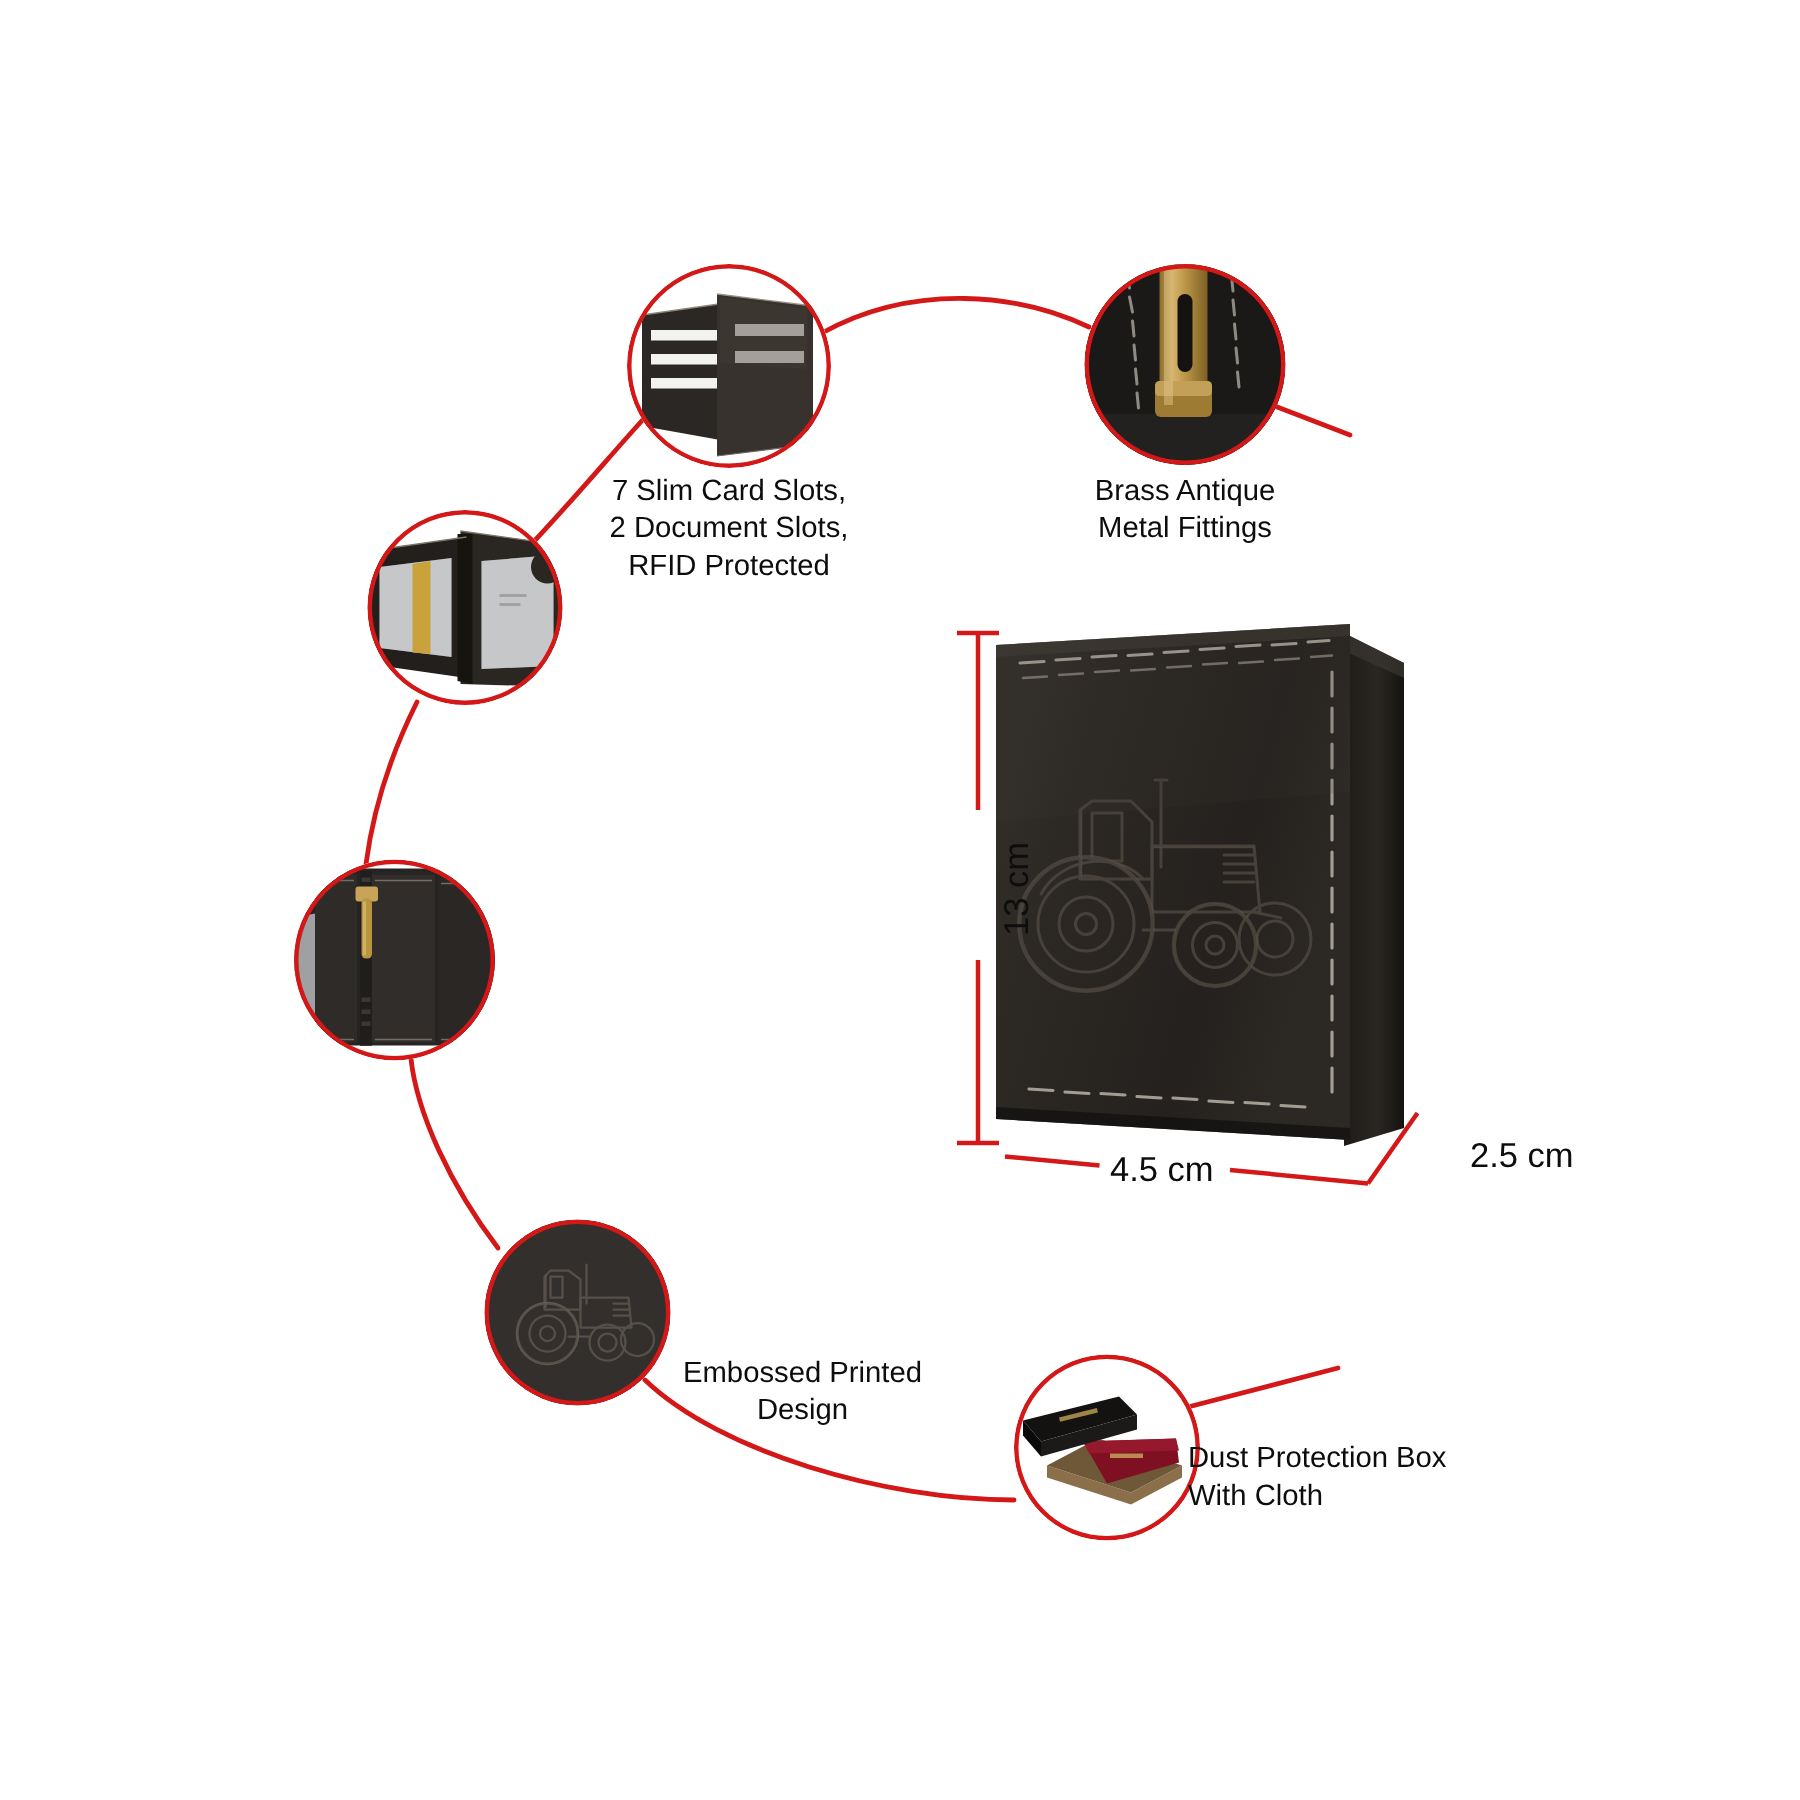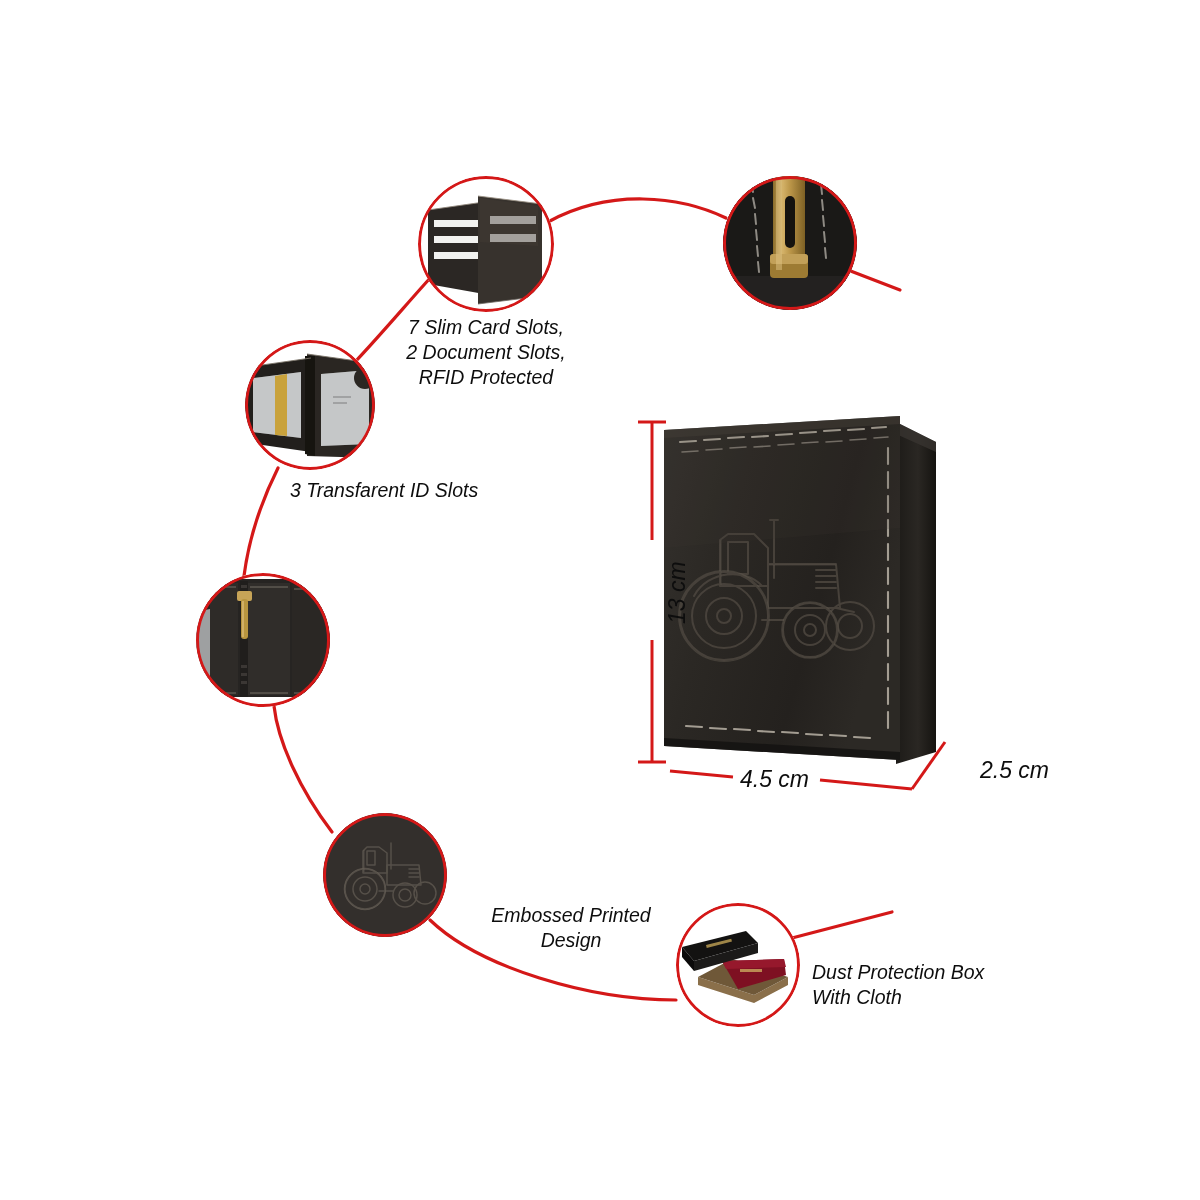--- a/index.html
+++ b/index.html
@@ -17,7 +17,6 @@
     height: 1200px;
     background: #ffffff;
     overflow: hidden;
-    font-style: italic;
   }
   
   #connector-layer, #dimension-layer {

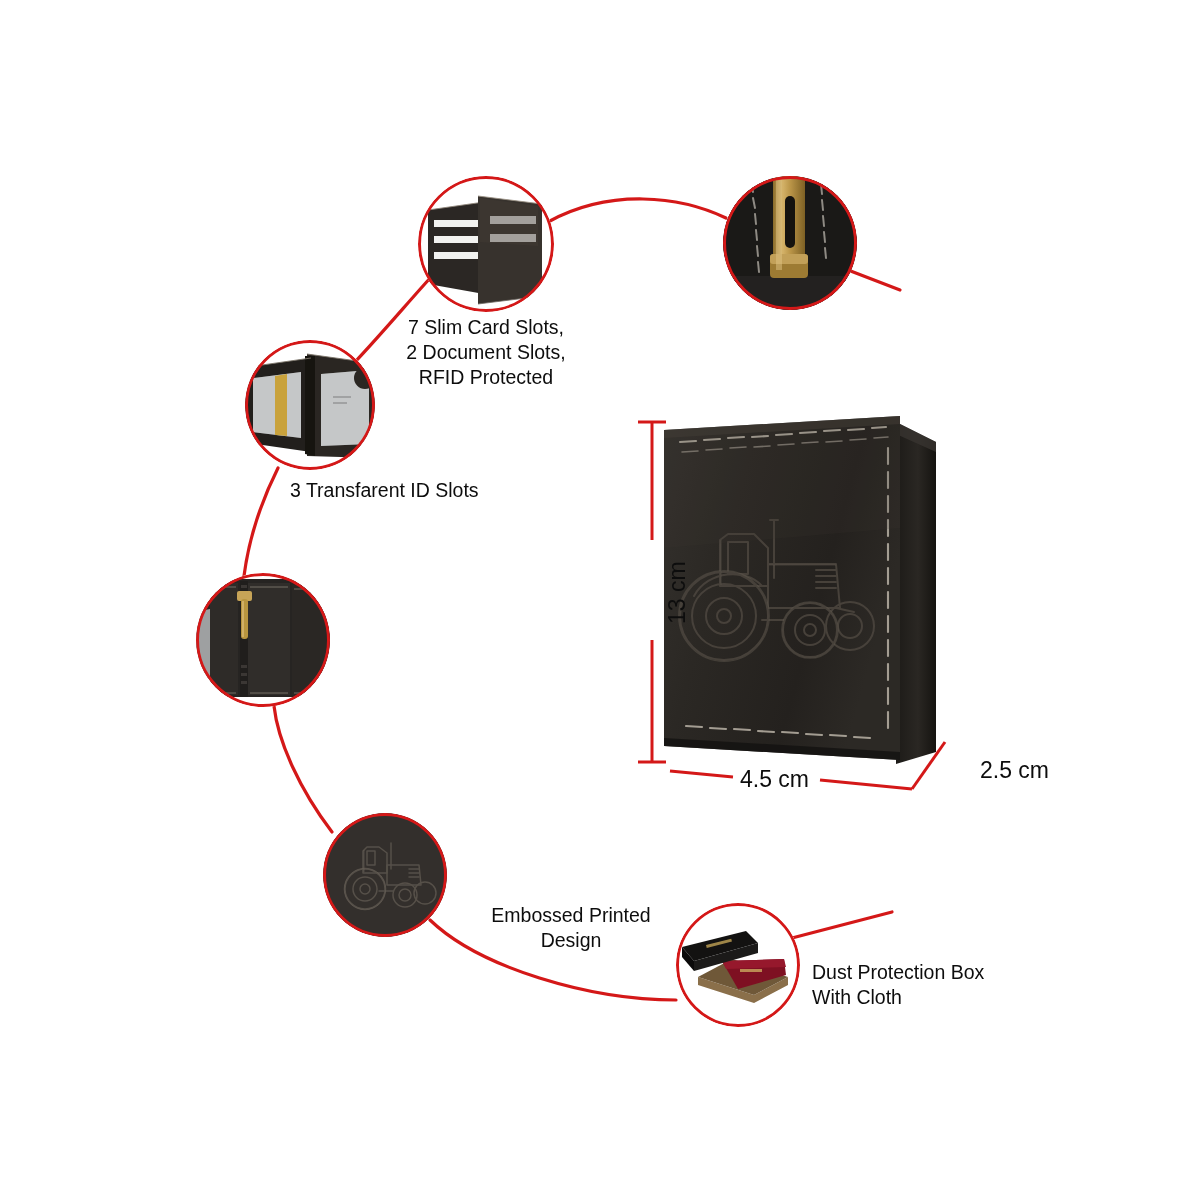--- a/index.html
+++ b/index.html
@@ -185,6 +185,8 @@
     </svg>
     <div class="callout-ring" style="border:3.2px solid #d41818;"></div>
   </div>
+  <div class="caption center" style="left:700px; top:315px; width:180px;">Brass Antique
+Metal Fittings</div>
 
   <div class="callout" style="left:245px; top:340px; width:130px; height:130px;">
     <svg class="photo" viewBox="0 0 130 130">

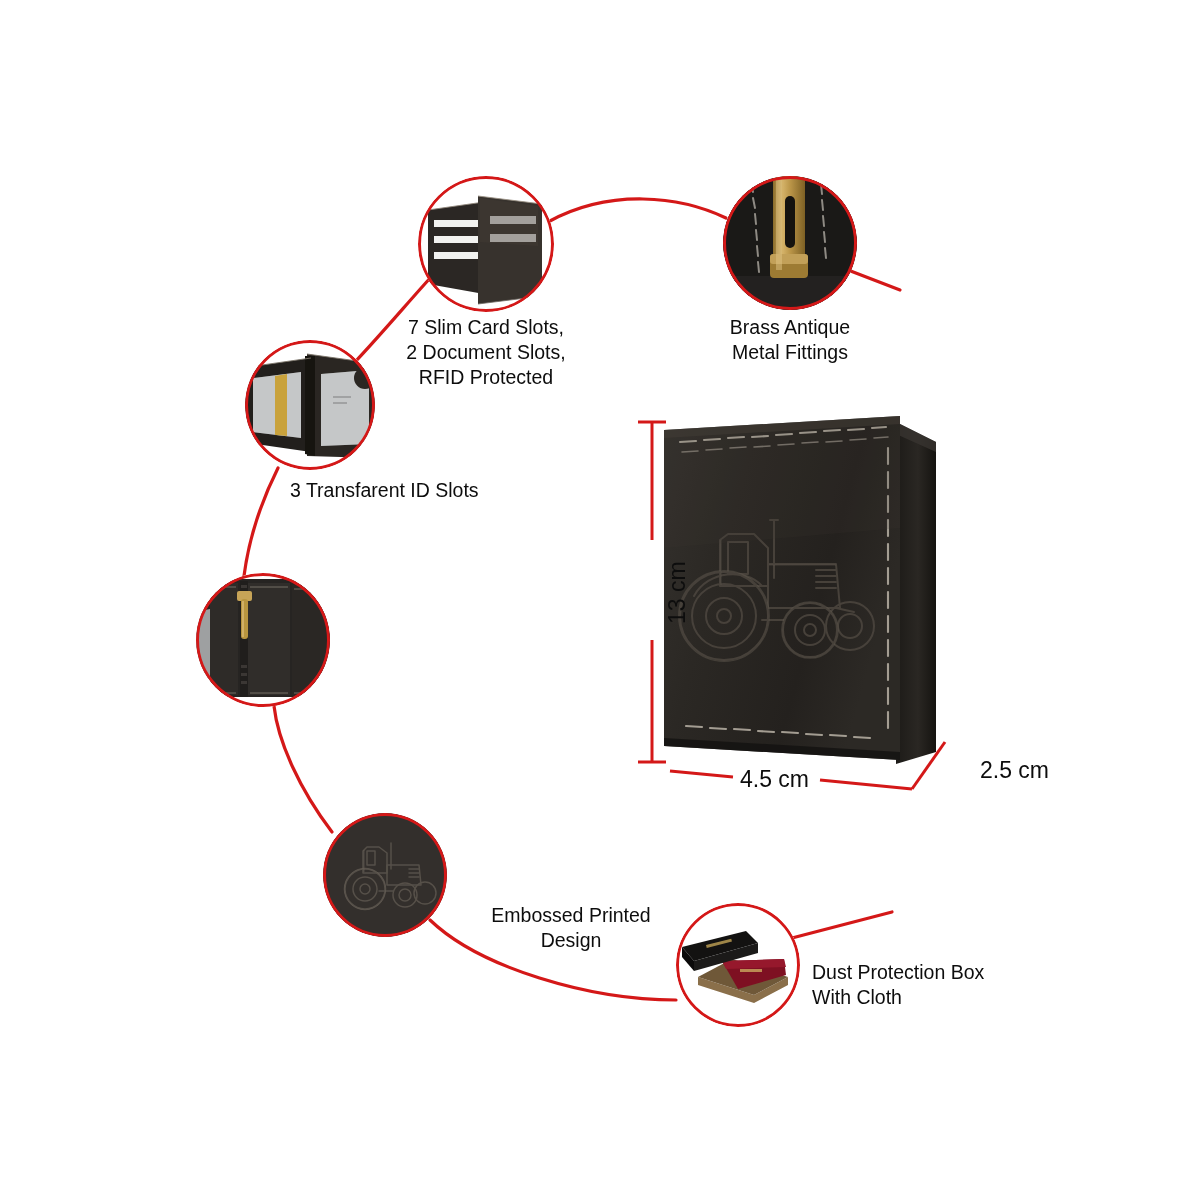--- a/index.html
+++ b/index.html
@@ -224,7 +224,6 @@
     </svg>
     <div class="callout-ring" style="border:3.2px solid #d41818;"></div>
   </div>
-  <div class="caption left" style="left:290px; top:478px; width:280px;">3 Transfarent ID Slots</div>
 
   <div class="callout" style="left:196px; top:573px; width:134px; height:134px;">
     <svg class="photo" viewBox="0 0 134 134">

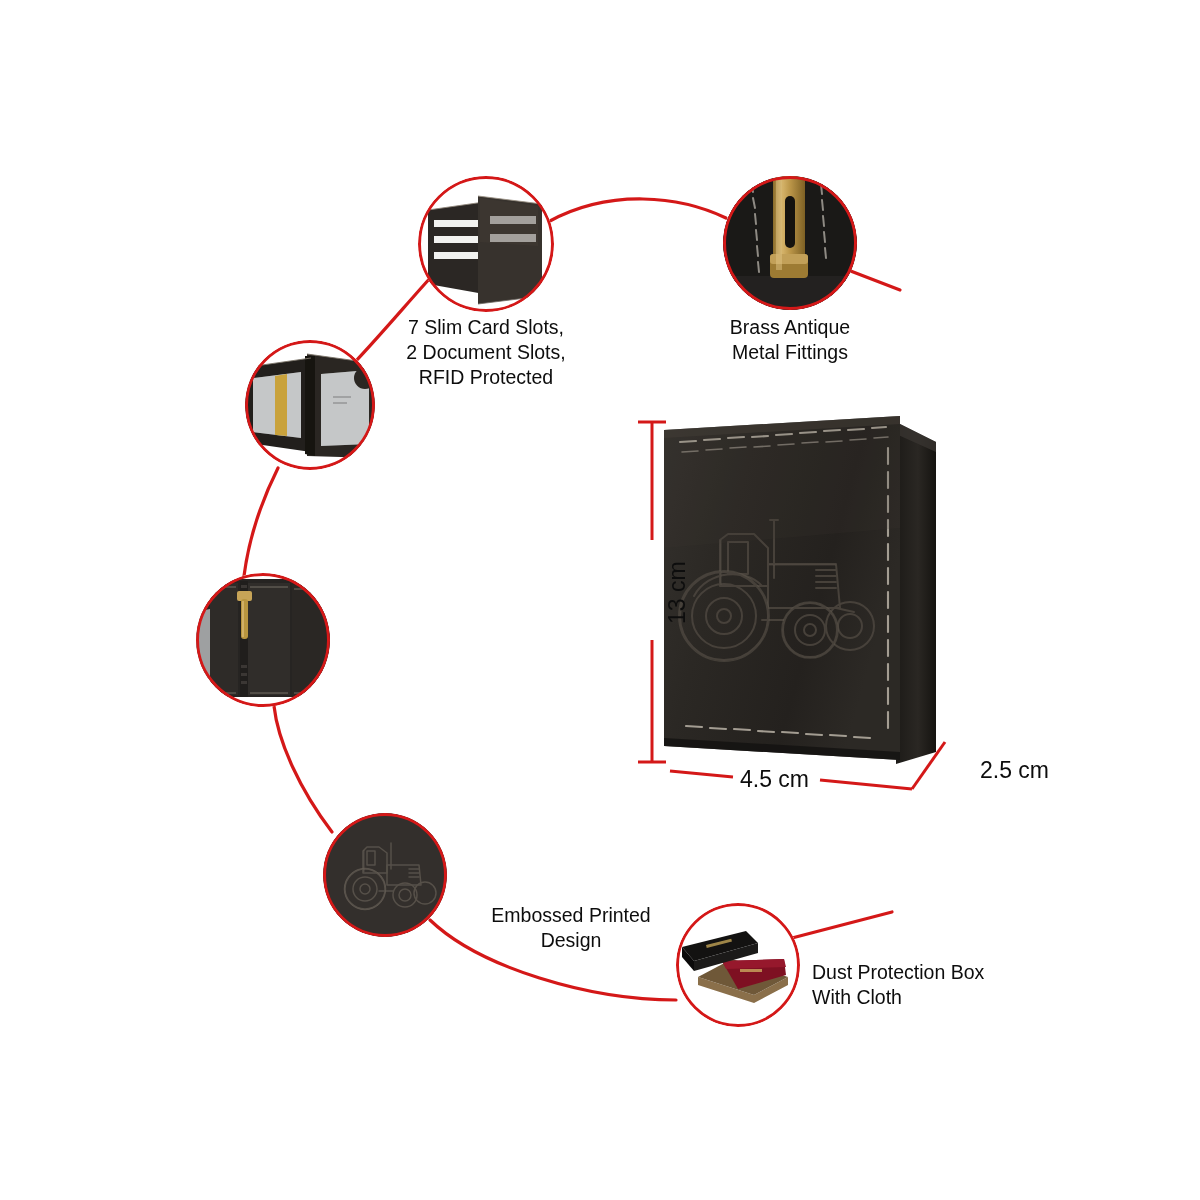--- a/index.html
+++ b/index.html
@@ -314,7 +314,7 @@
     </svg>
     <div class="callout-ring" style="border:3.2px solid #d41818;"></div>
   </div>
-  <div class="caption center" style="left:455px; top:903px; width:160px;margin-left:36px;">Embossed Printed
+  <div class="caption center" style="left:455px; top:903px; width:160px;">Embossed Printed
 Design</div>
 
   <div class="callout" style="left:676px; top:903px; width:124px; height:124px;">

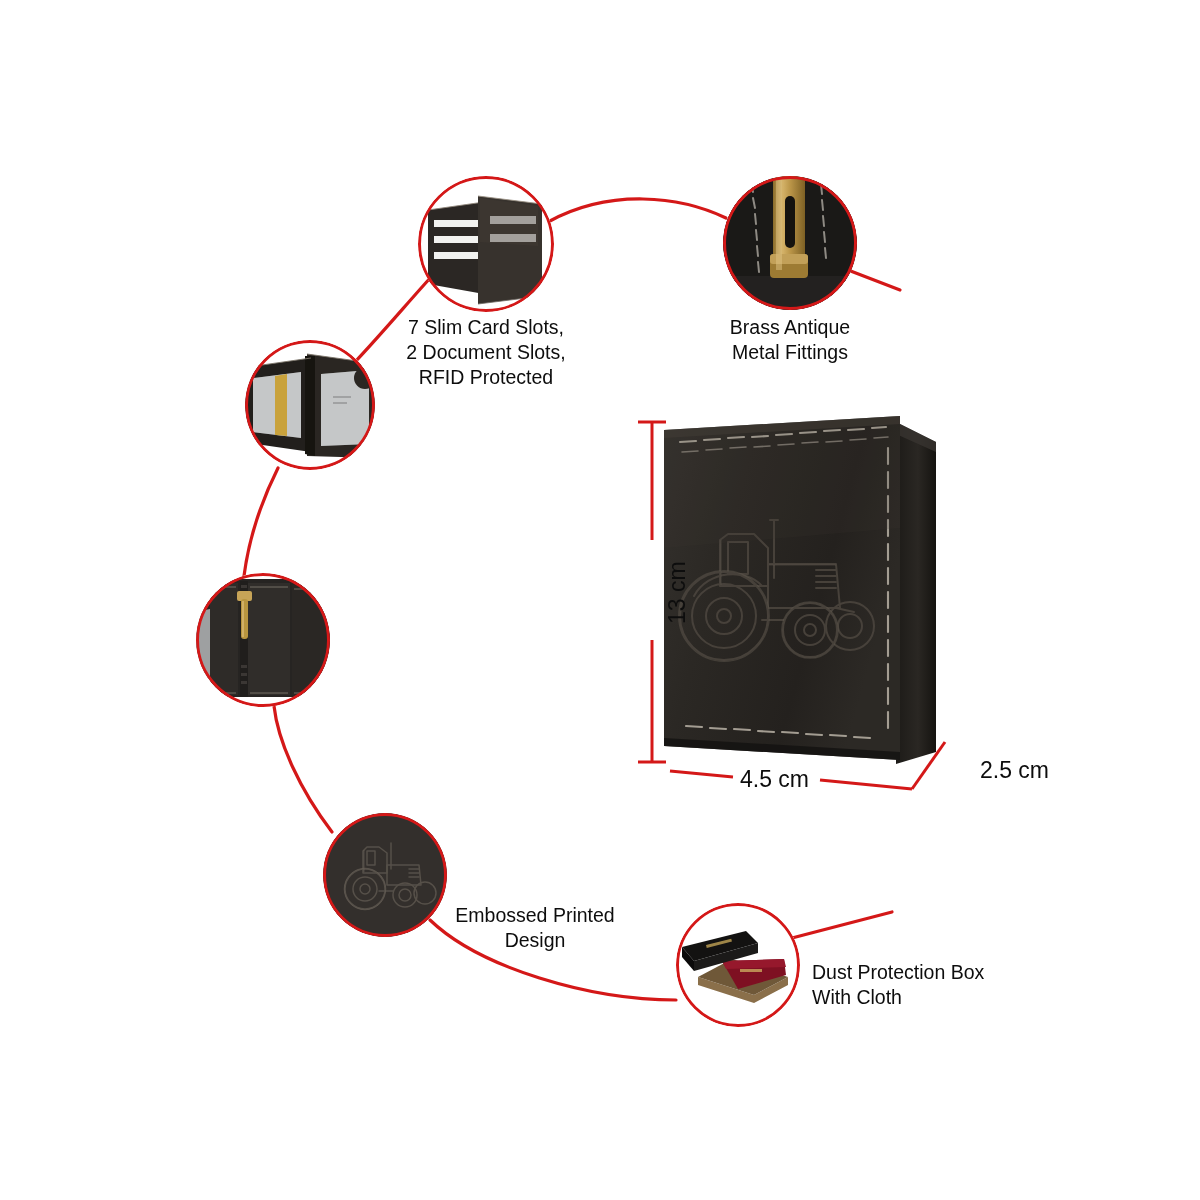--- a/index.html
+++ b/index.html
@@ -348,7 +348,7 @@
     </svg>
     <div class="callout-ring" style="border:3.2px solid #d41818;"></div>
   </div>
-  <div class="caption left" style="left:812px; top:960px; width:220px;">Dust Protection Box
+  <div class="caption left" style="left:792px; top:960px; width:220px;">Dust Protection Box
 With Cloth</div>
 
   <svg id="product" style="left:650px; top:408px; width:300px; height:372px;" viewBox="0 0 300 372">

